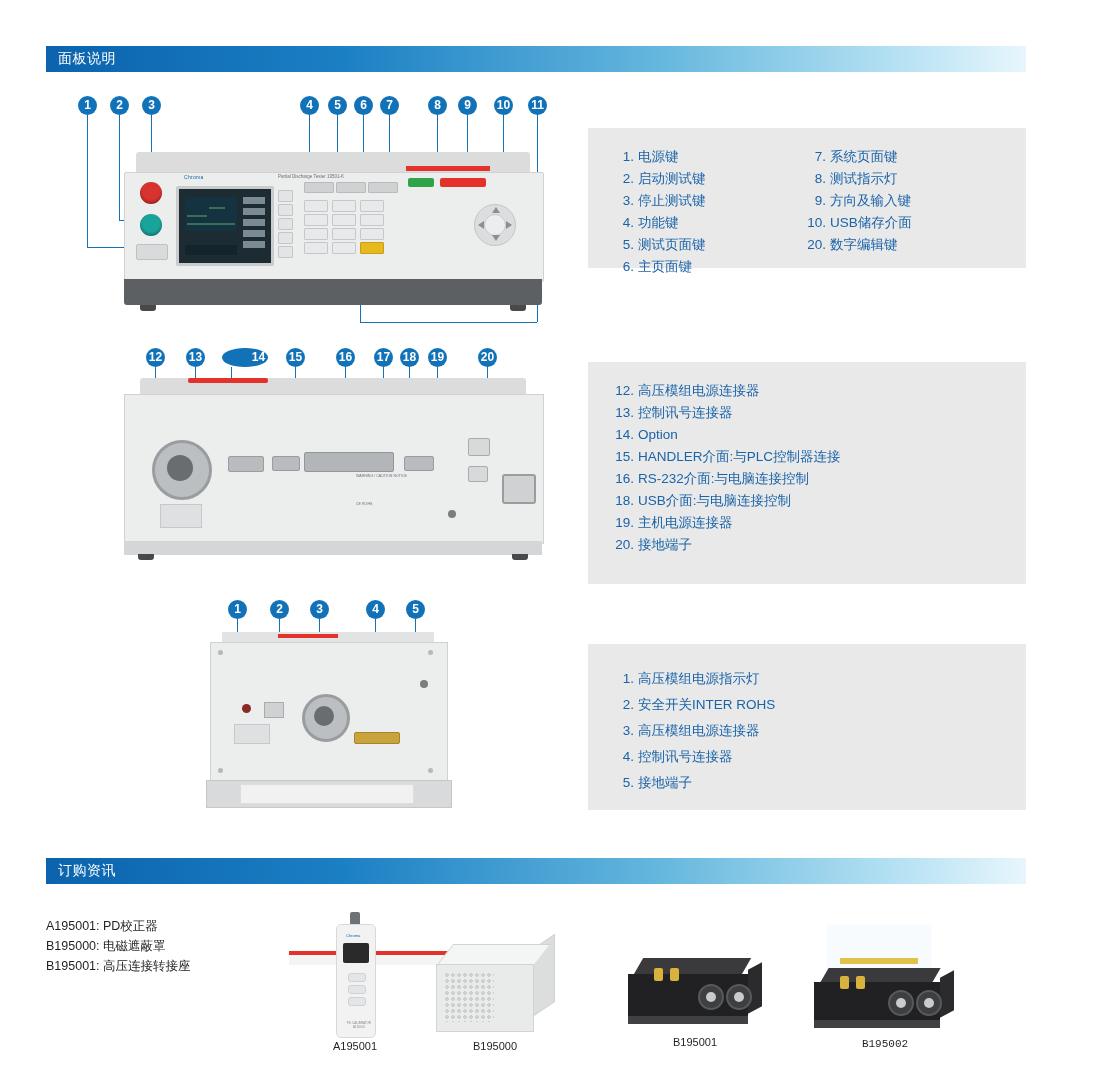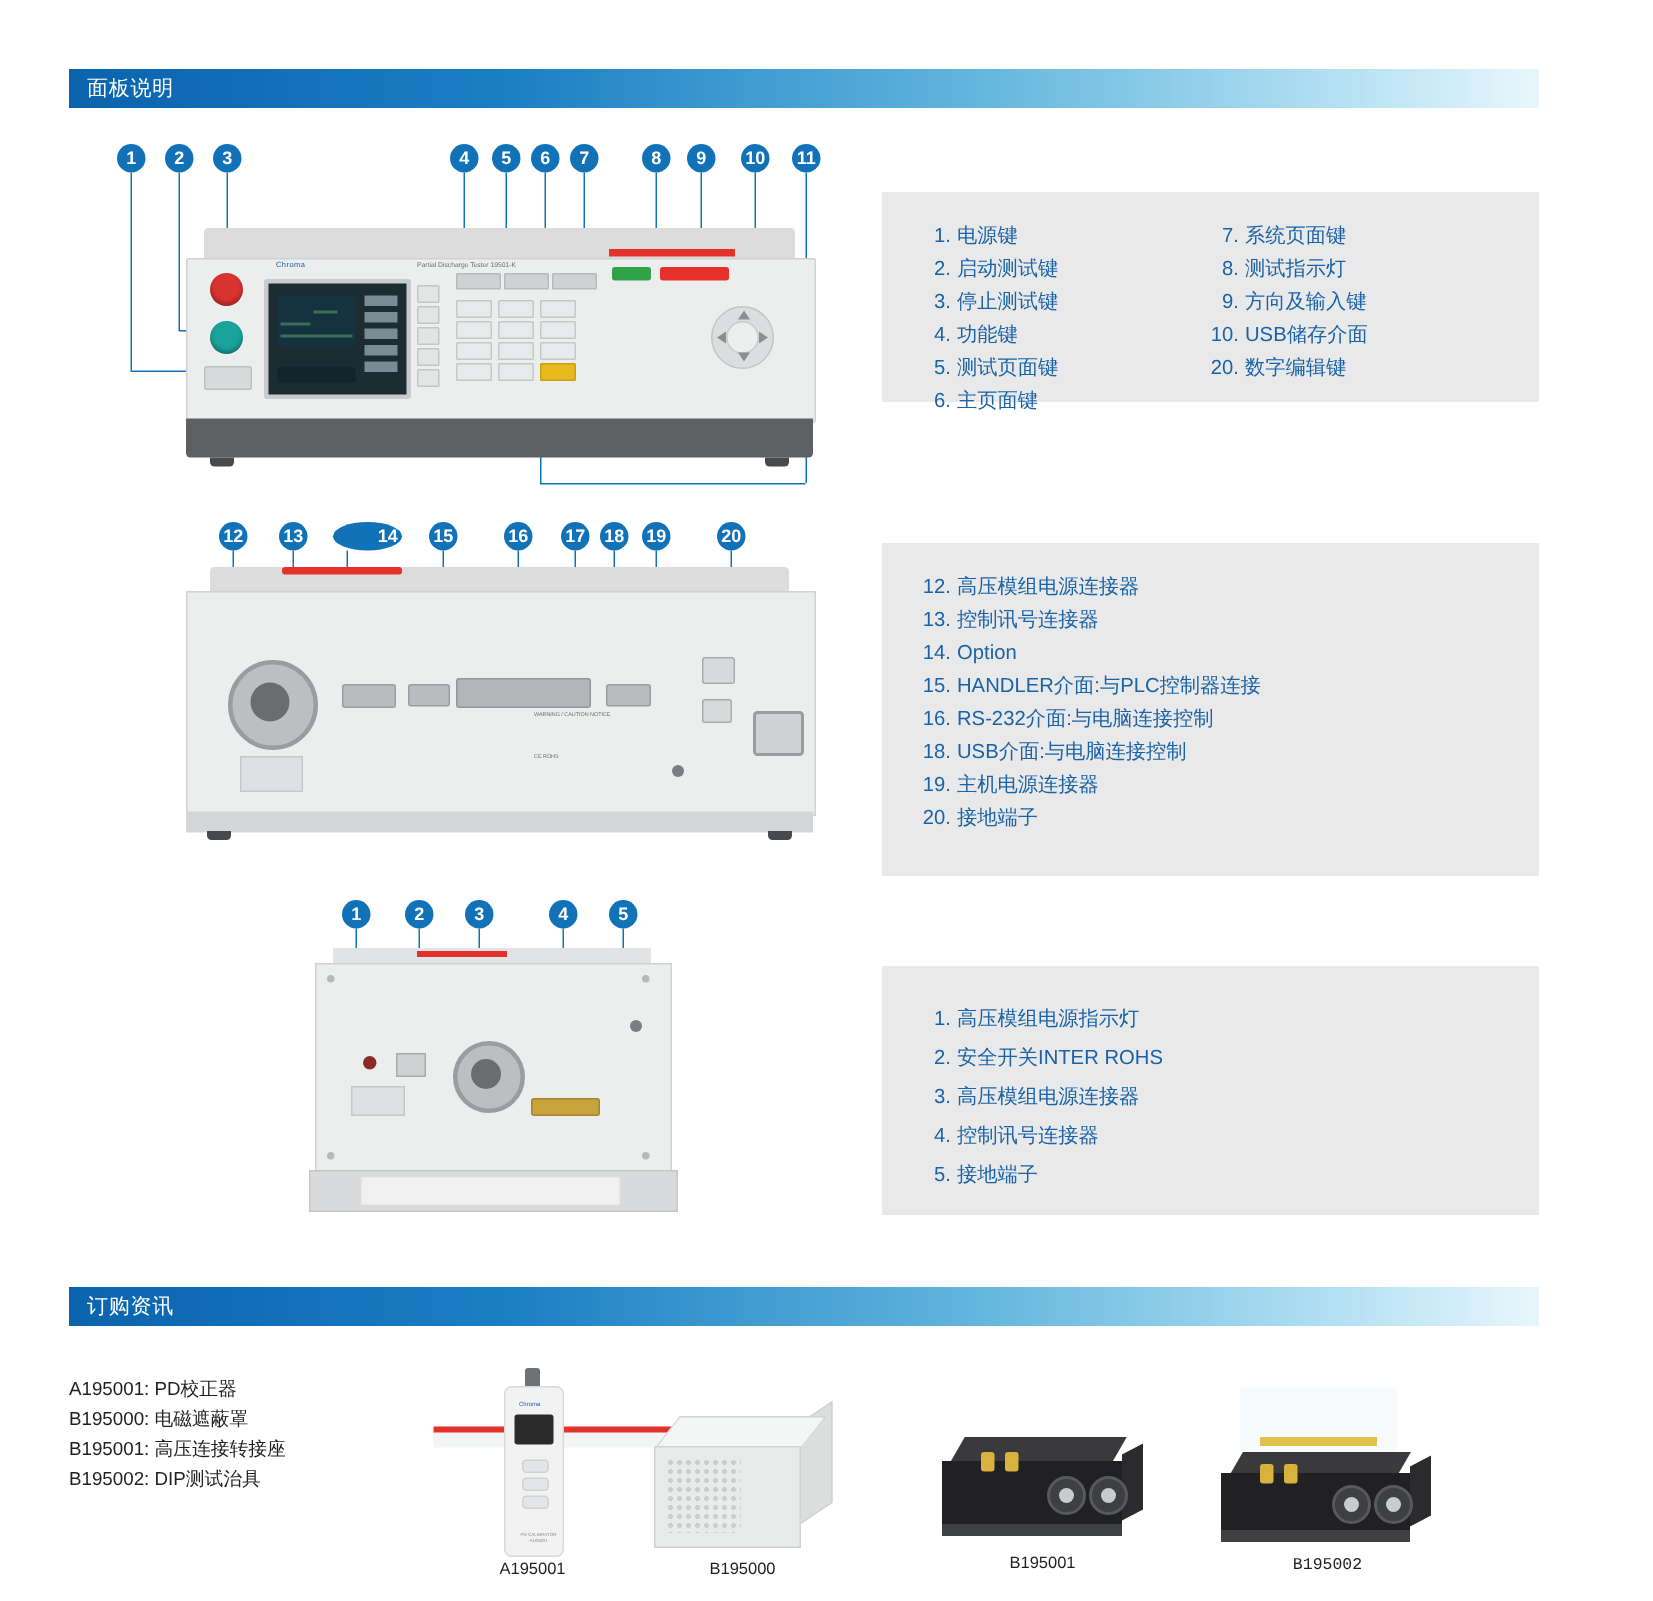--- a/index.html
+++ b/index.html
@@ -349,7 +349,6 @@
   <div>A195001: PD校正器</div>
   <div>B195000: 电磁遮蔽罩</div>
   <div>B195001: 高压连接转接座</div>
-  <div>B195002: DIP测试治具</div>
 </div>
 
 <div class="prod" id="p1">

